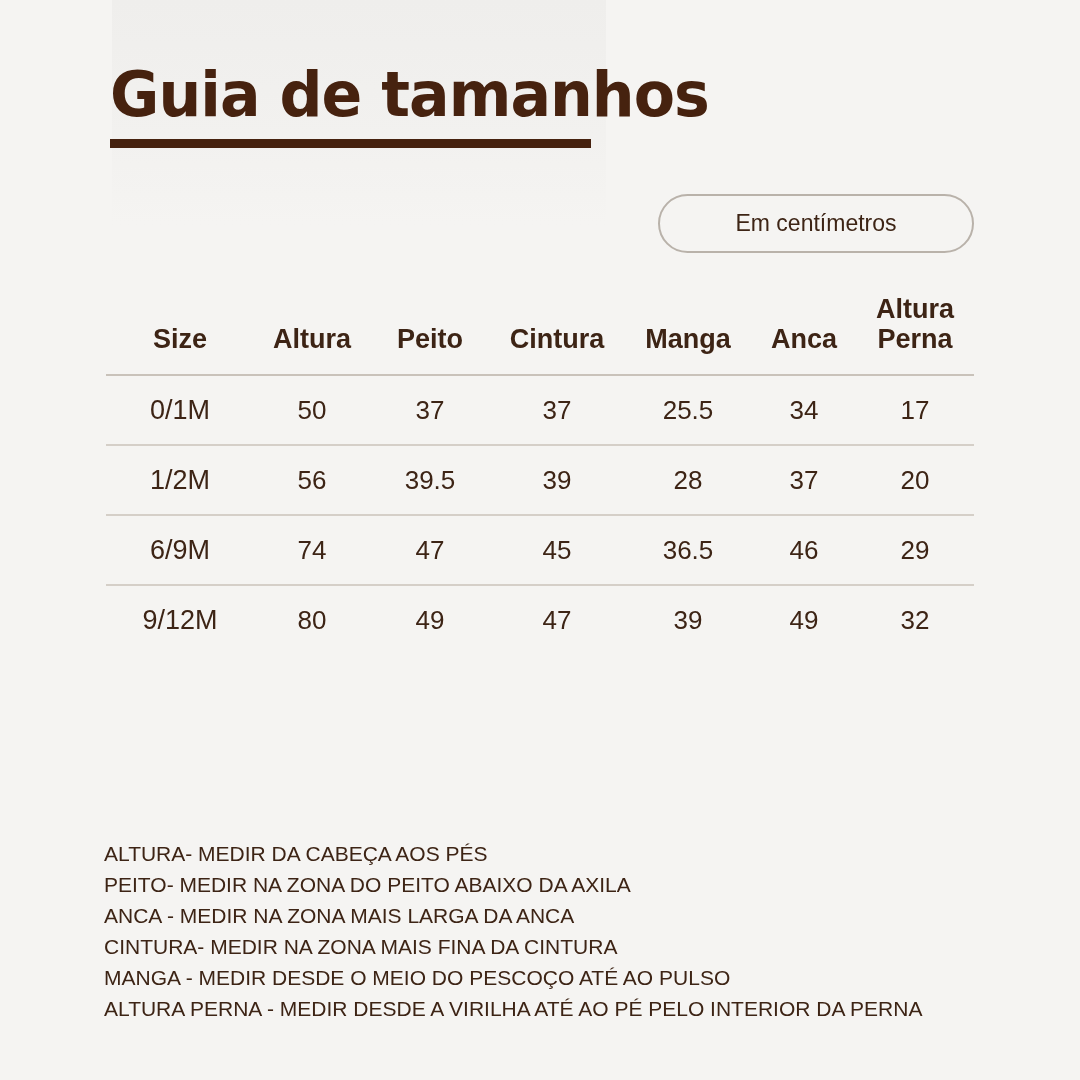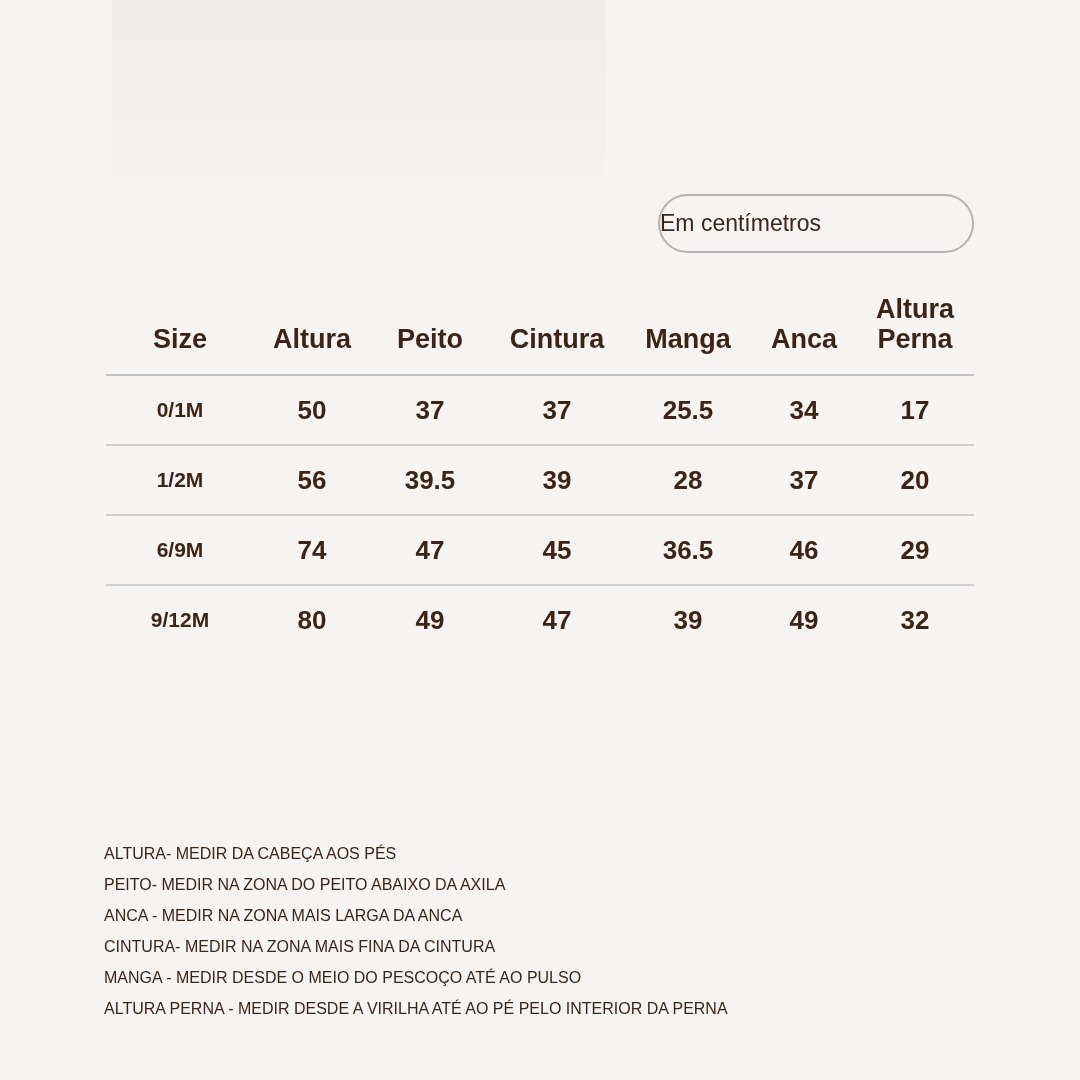--- a/index.html
+++ b/index.html
@@ -160,6 +160,10 @@
 
   <div class="title-panel"></div>
 
+  <div class="title-block">
+    <h1 class="main-title">Guia de tamanhos</h1>
+    <div class="title-rule"></div>
+  </div>
 
   <div class="unit-pill">
     <span>Em centímetros</span>

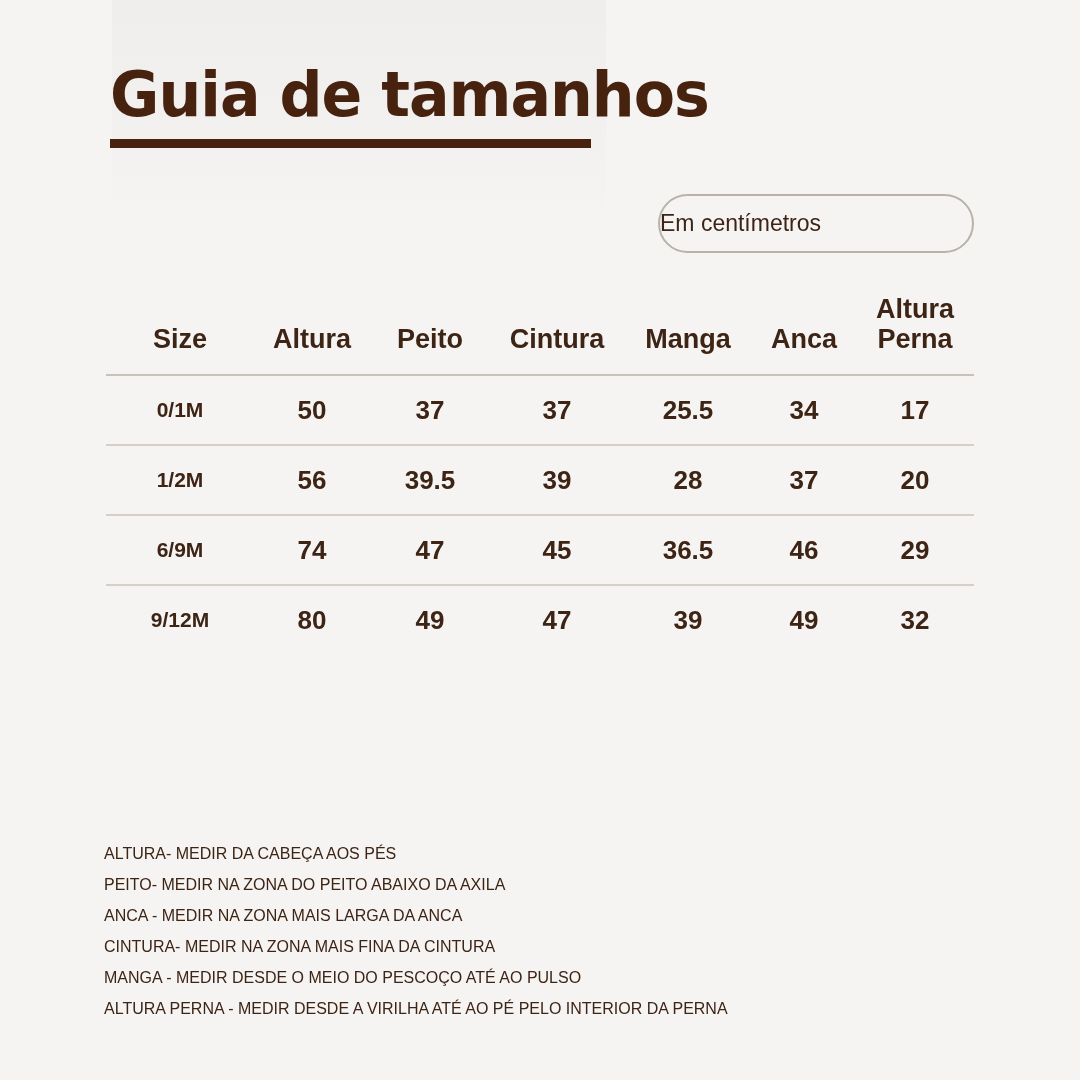--- a/index.html
+++ b/index.html
@@ -69,7 +69,7 @@
     border-radius: 32px;
     display: flex;
     align-items: center;
-    justify-content: flex-start;
+    justify-content: center;
     box-sizing: border-box;
     background: transparent;
   }

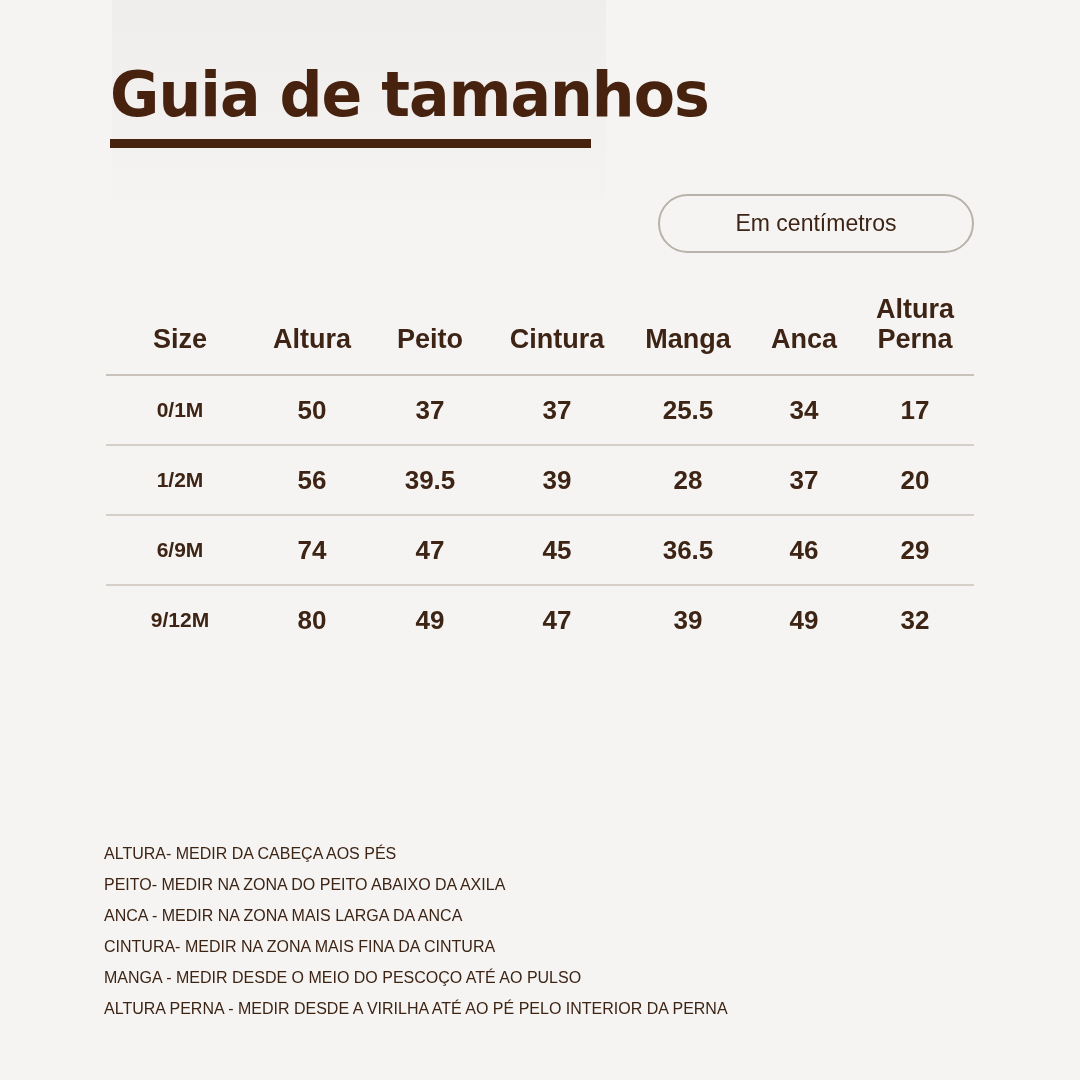--- a/index.html
+++ b/index.html
@@ -126,8 +126,8 @@
   }
 
   table.size-table tbody td.size-cell {
-    font-weight: 700;
-    font-size: 21px;
+    font-weight: 400;
+    font-size: 27px;
   }
 
   

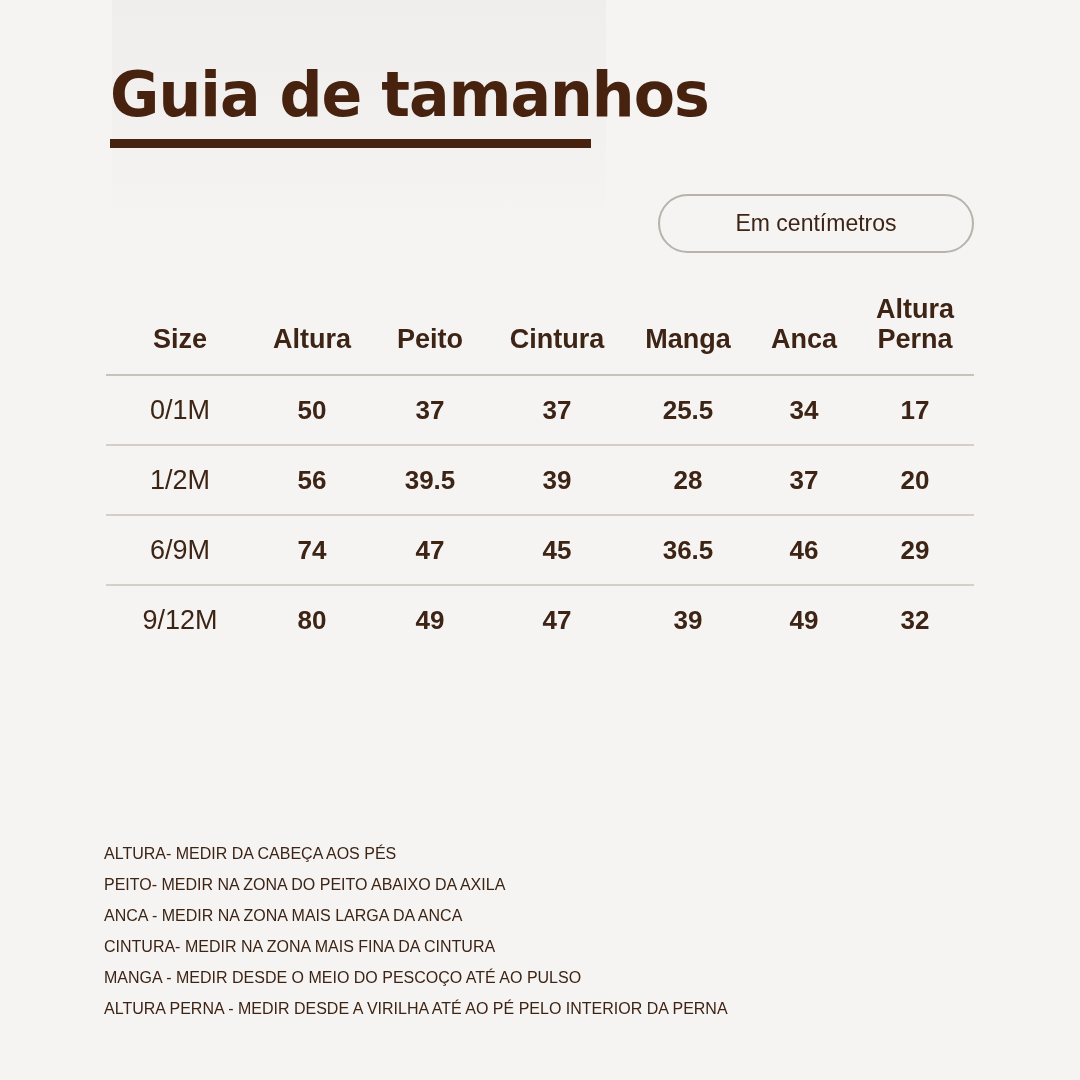--- a/index.html
+++ b/index.html
@@ -114,7 +114,7 @@
 
   table.size-table tbody td {
     font-size: 26px;
-    font-weight: 700;
+    font-weight: 400;
     height: 68px;
     padding: 0;
     border-bottom: 2px solid #d5cfc8;

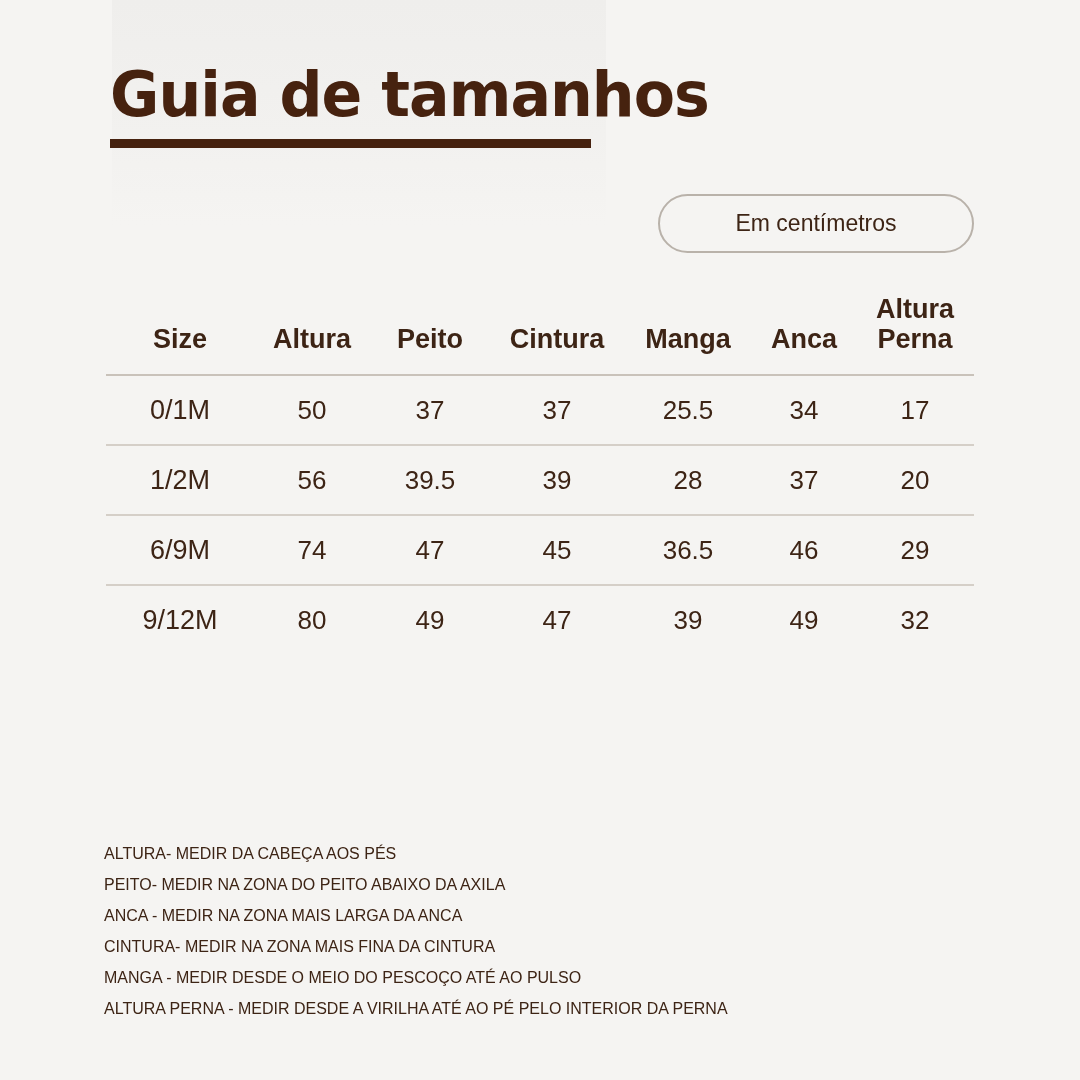--- a/index.html
+++ b/index.html
@@ -146,7 +146,7 @@
     width: 930px;
   }
   .notes .note-line {
-    font-size: 16px;
+    font-size: 21px;
     line-height: 31px;
     color: #3d2415;
     white-space: nowrap;

